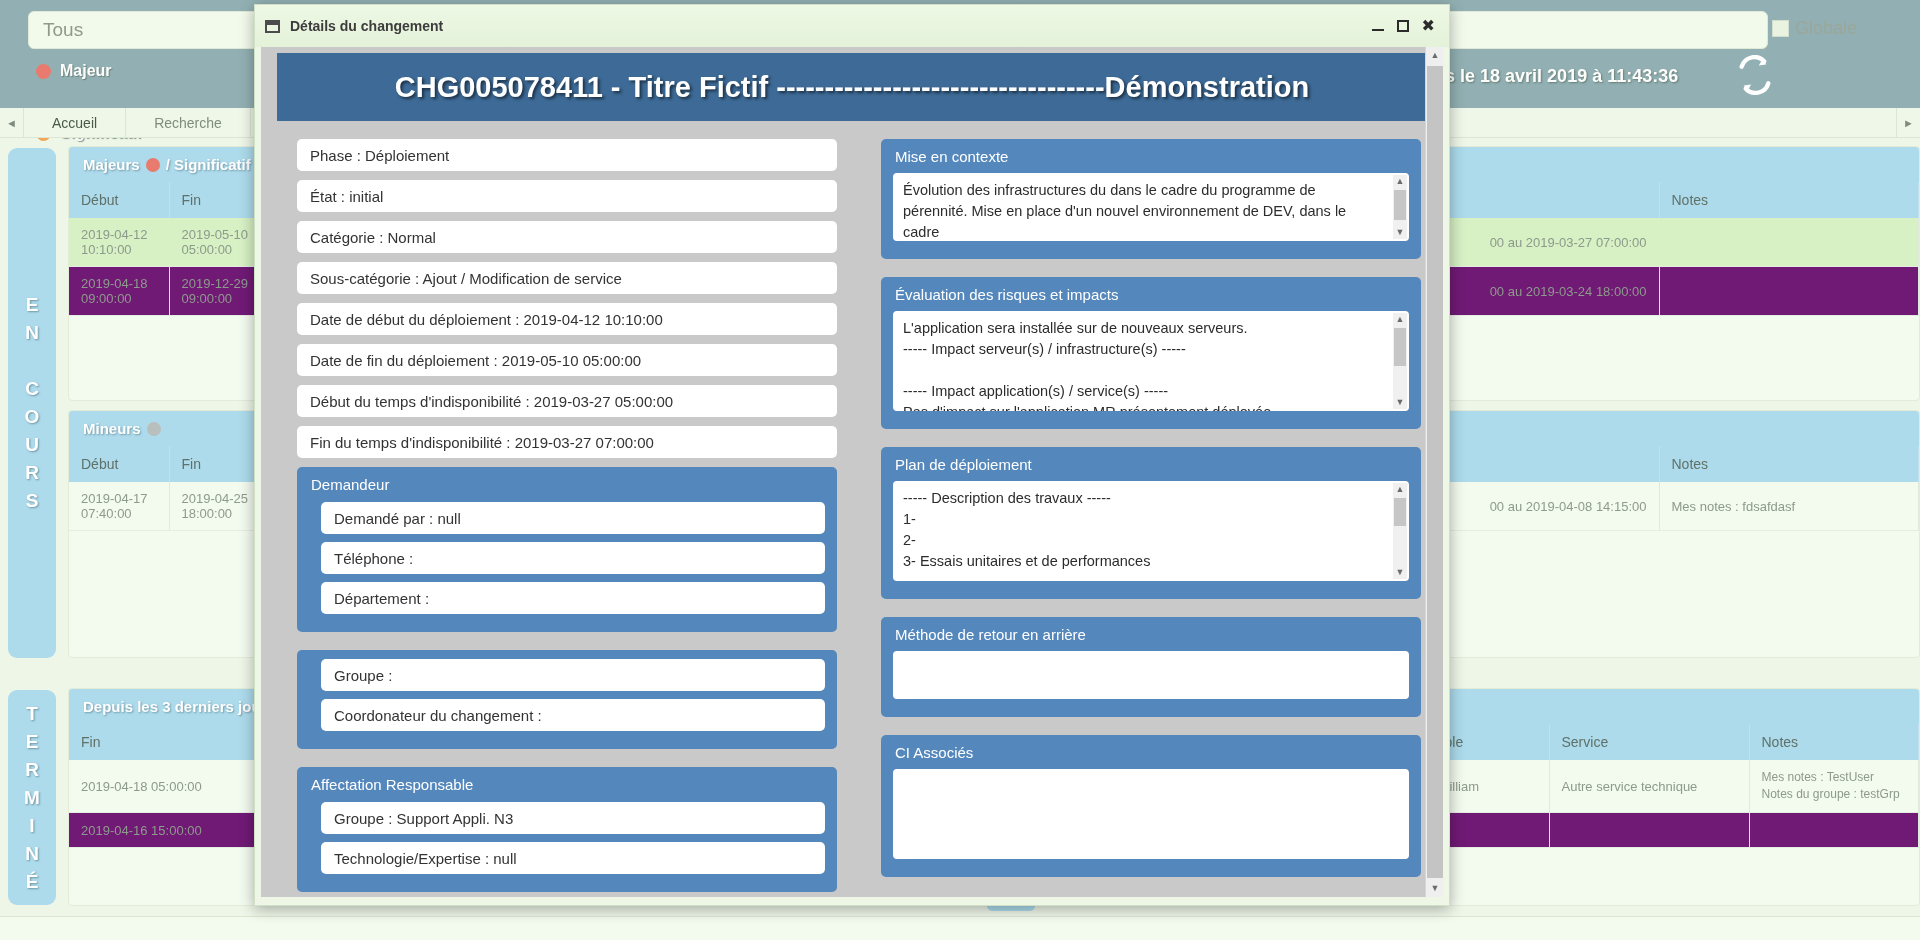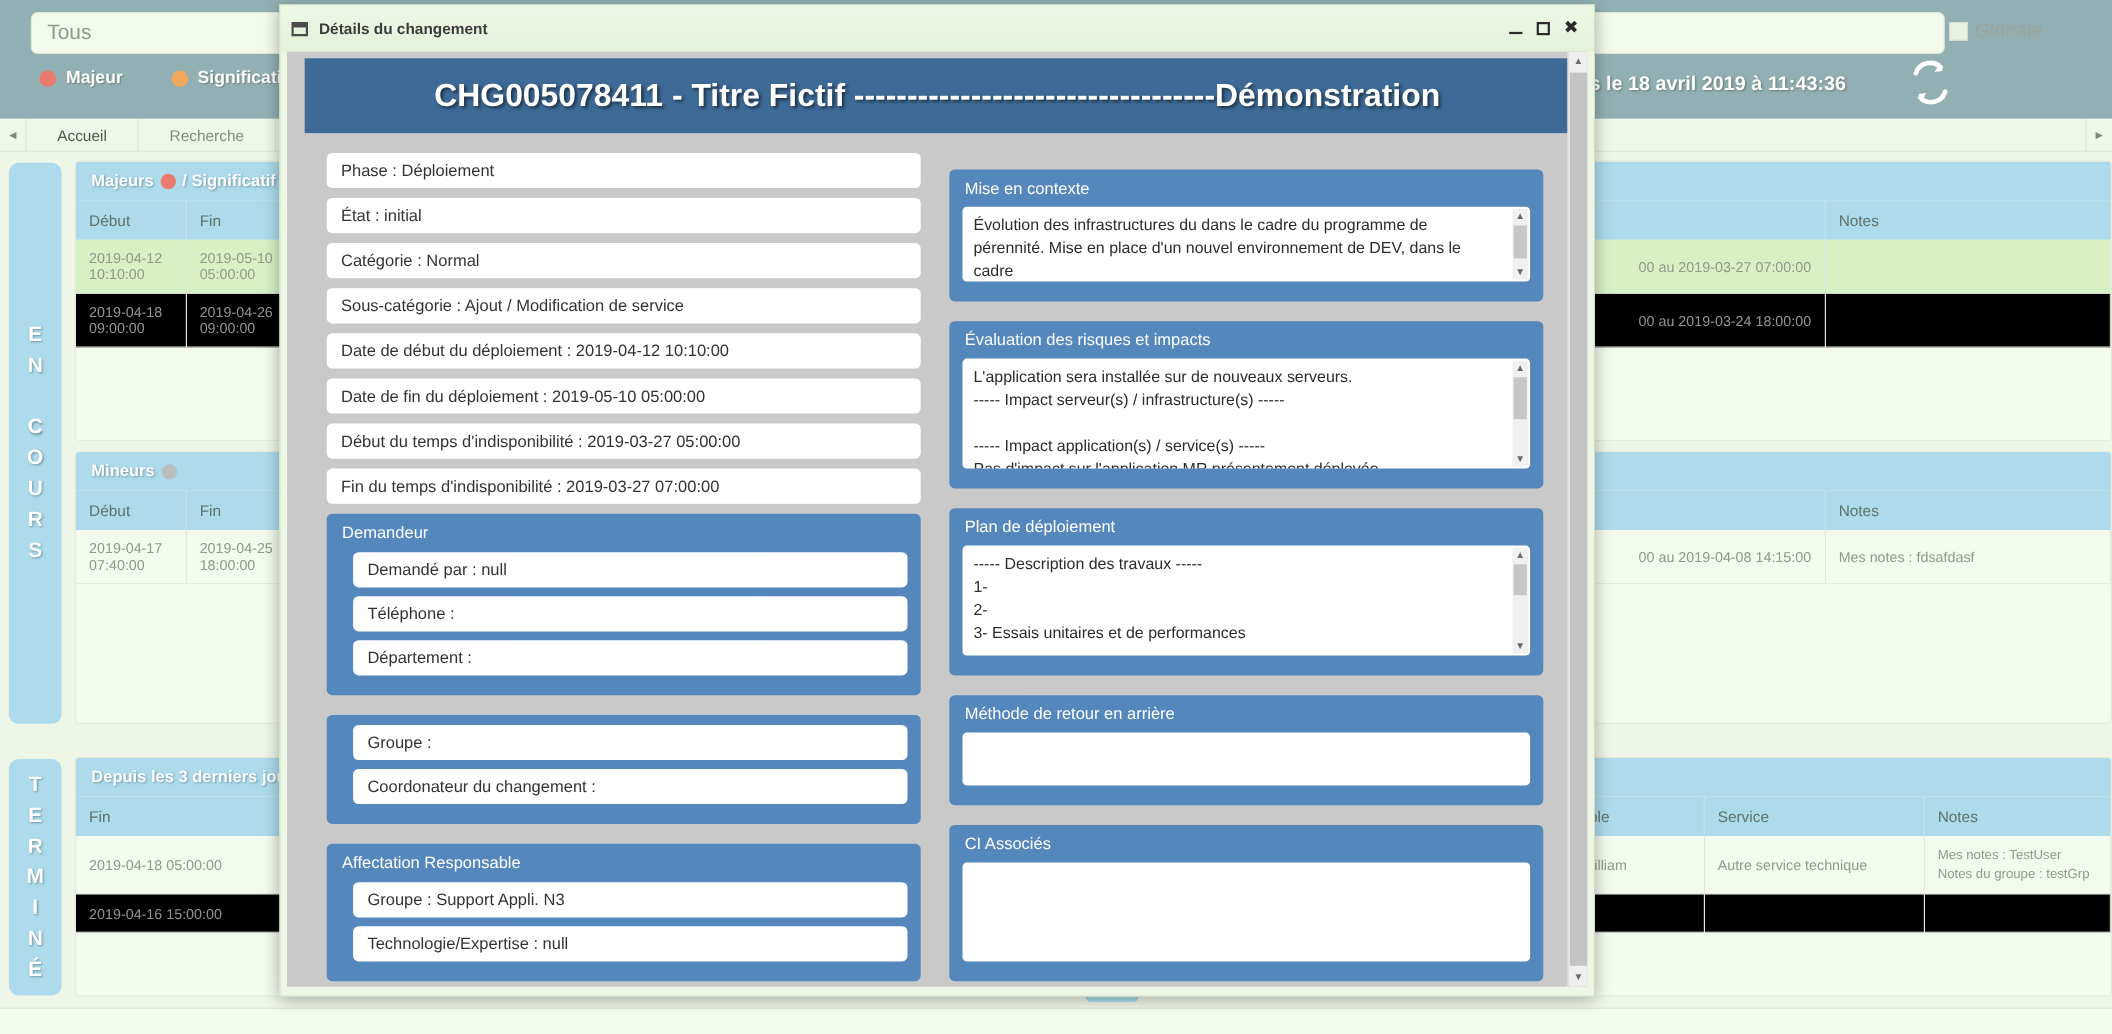--- a/index.html
+++ b/index.html
@@ -30,7 +30,7 @@
   }
   .bg-globale-label { color: #9aa79a; font-size: 18px; }
 
-  .bg-legend { position: absolute; left: 36px; top: 62px; display: flex; gap: 44px; align-items: flex-start; }
+  .bg-legend { position: absolute; left: 36px; top: 62px; display: flex; gap: 44px; align-items: flex-start; flex-direction: column; }
   .lg-item { display: flex; align-items: center; gap: 9px; }
   .lg-dot { width: 15px; height: 15px; border-radius: 50%; }
   .lg-text { color: #fdfefc; font-weight: bold; font-size: 16px; text-shadow: 1px 1px 1px rgba(90,110,100,.7); }

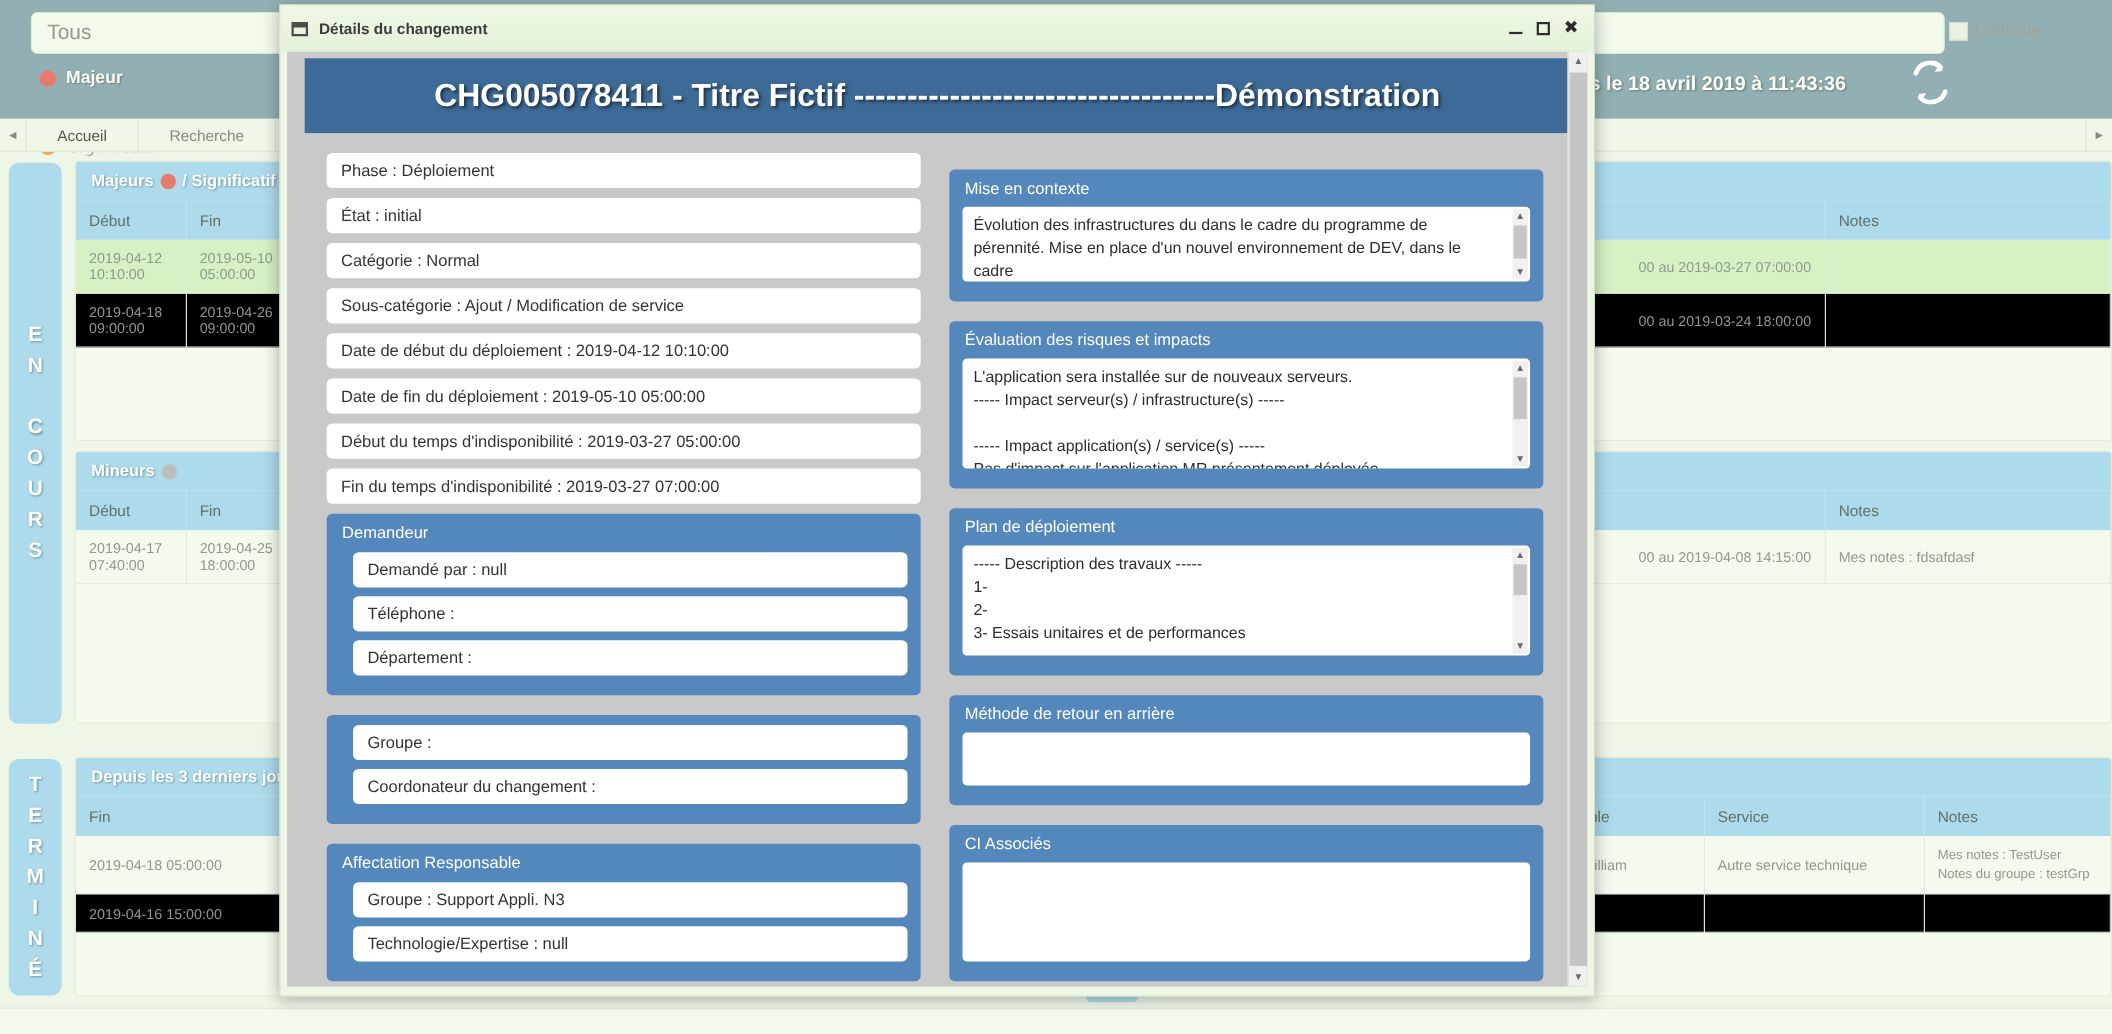--- a/index.html
+++ b/index.html
@@ -134,7 +134,7 @@
     white-space: nowrap;
   }
 
-  .cols { display: flex; gap: 26px; padding: 18px 18px 0 36px; align-items: flex-end; }
+  .cols { display: flex; gap: 44px; padding: 18px 18px 0 36px; }
   .col-left { width: 540px; flex: 0 0 540px; }
   .col-right { width: 540px; flex: 0 0 540px; }
 

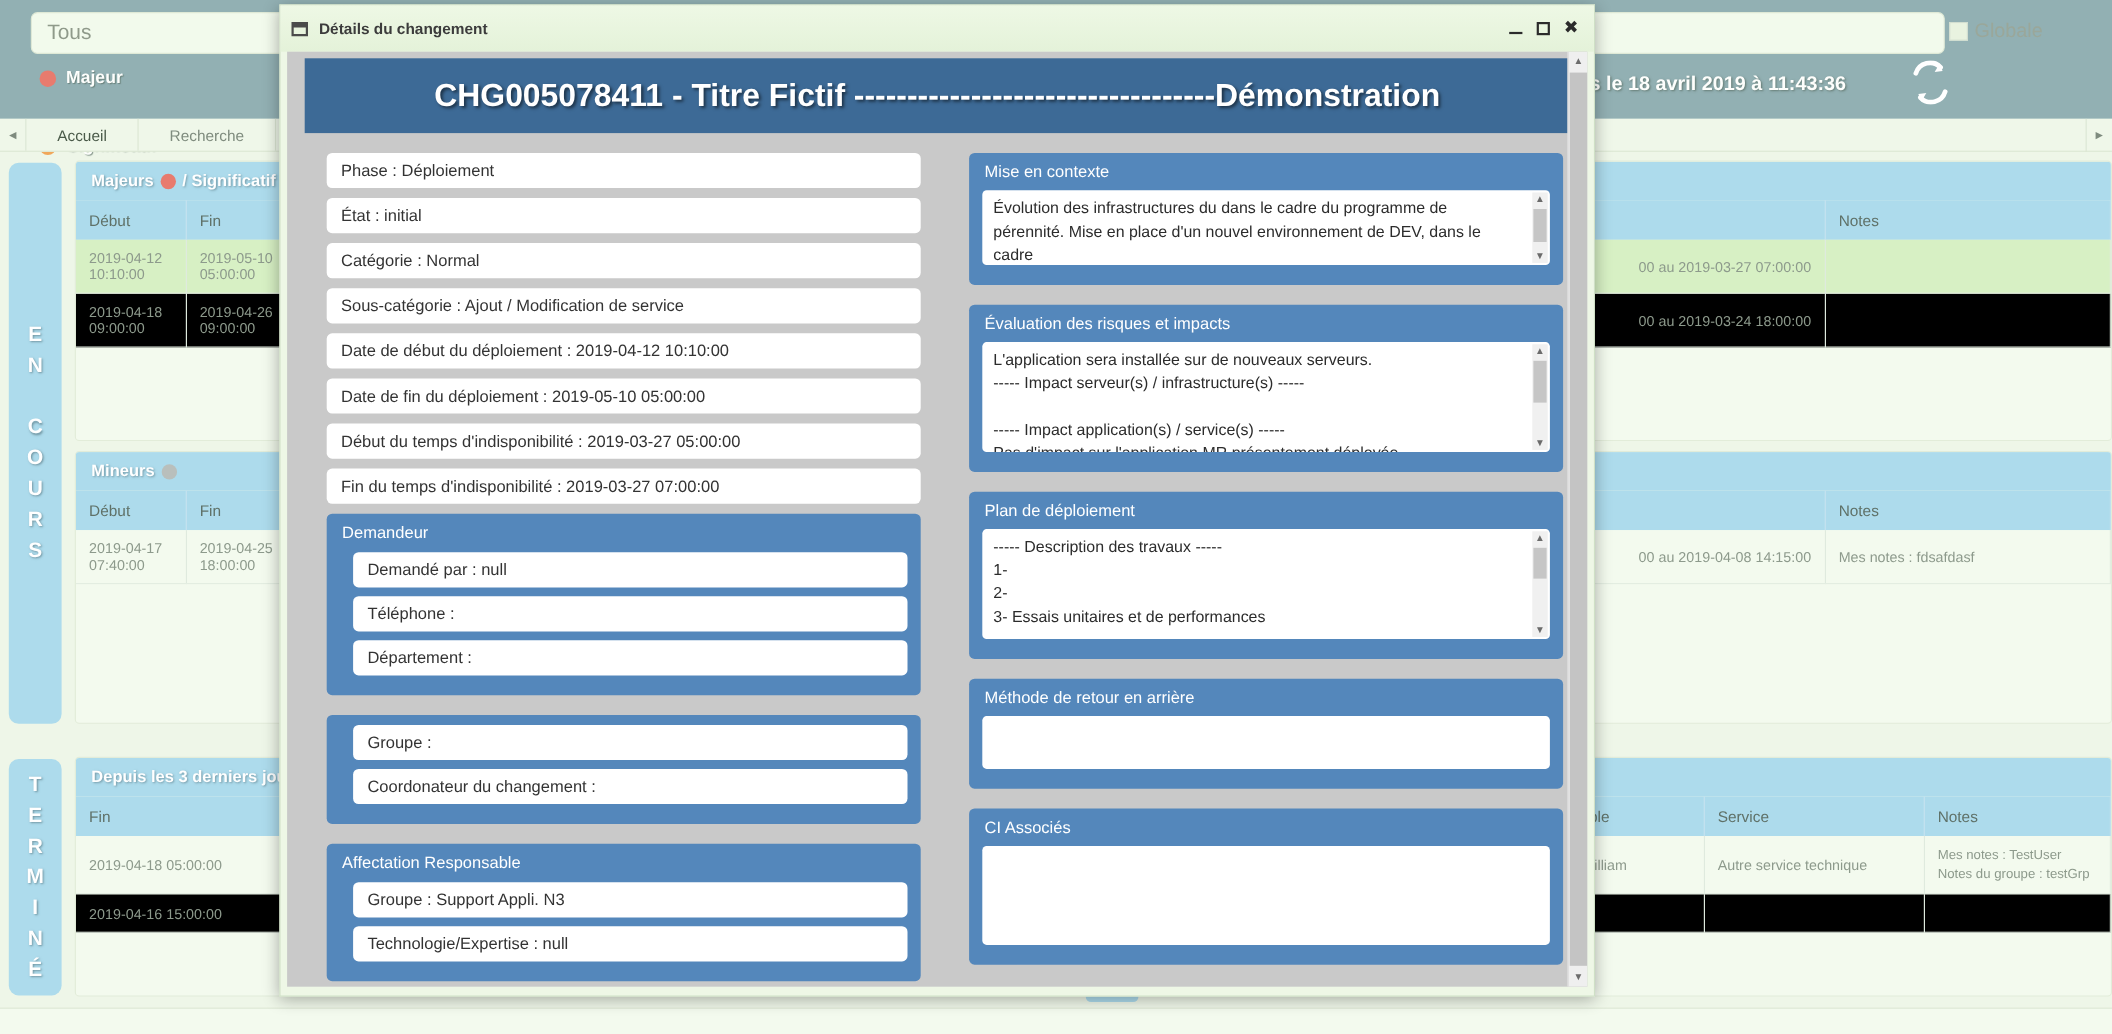--- a/index.html
+++ b/index.html
@@ -93,7 +93,7 @@
     vertical-align: middle;
   }
   tr.row-green td { background: #d7f0c4; }
-  tr.row-alt td { background: #000000; }
+  tr.row-alt td { background: #701a75; }
   tr.row-plain td { background: #f3faee; }
   .cell-dot { width: 16px; height: 16px; border-radius: 50%; display:inline-block; vertical-align: -3px; margin-right: 8px; }
 

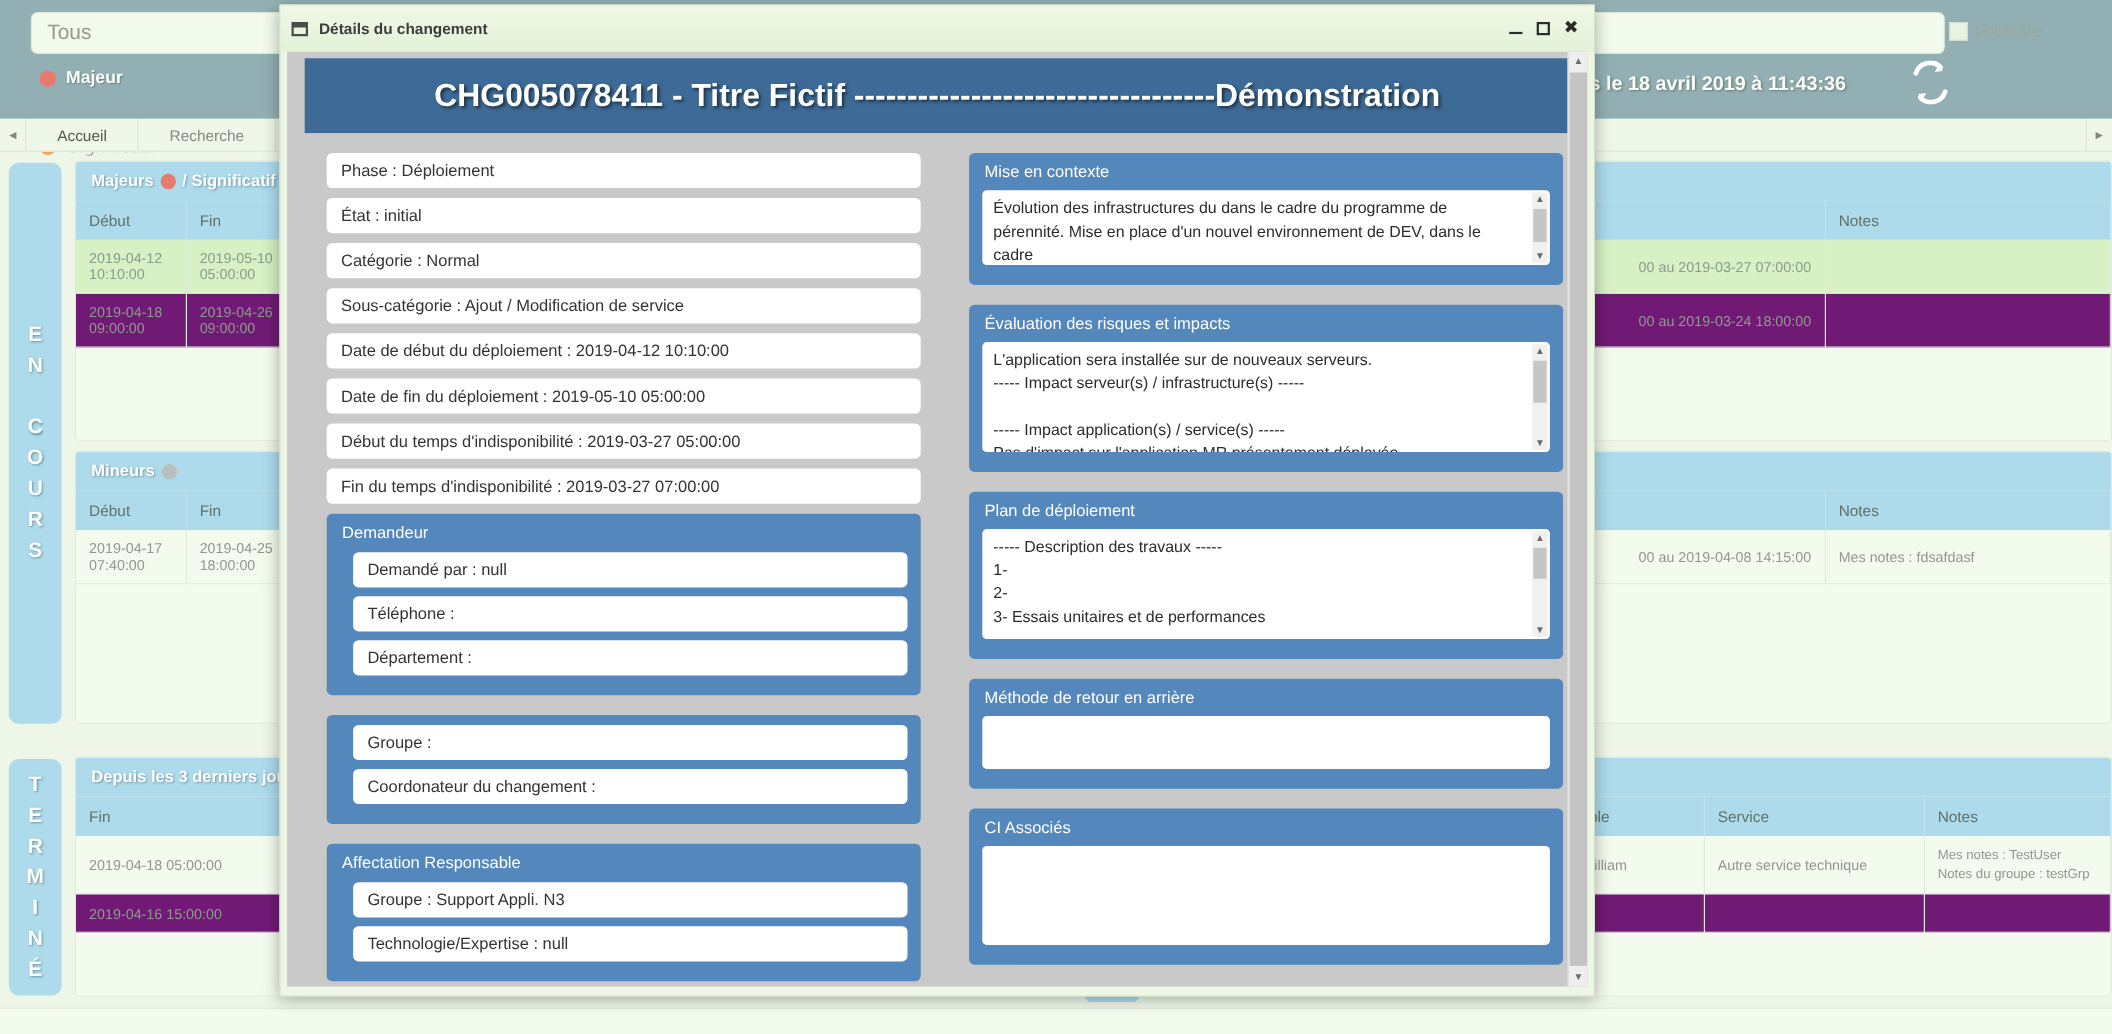--- a/index.html
+++ b/index.html
@@ -285,7 +285,7 @@
         </tr>
         <tr class="row-alt">
           <td>2019-04-18 09:00:00</td>
-          <td>2019-04-26 09:00:00</td>
+          <td>2019-12-29 09:00:00</td>
           <td style="text-align:right">00 au 2019-03-24 18:00:00</td>
           <td></td>
         </tr>

